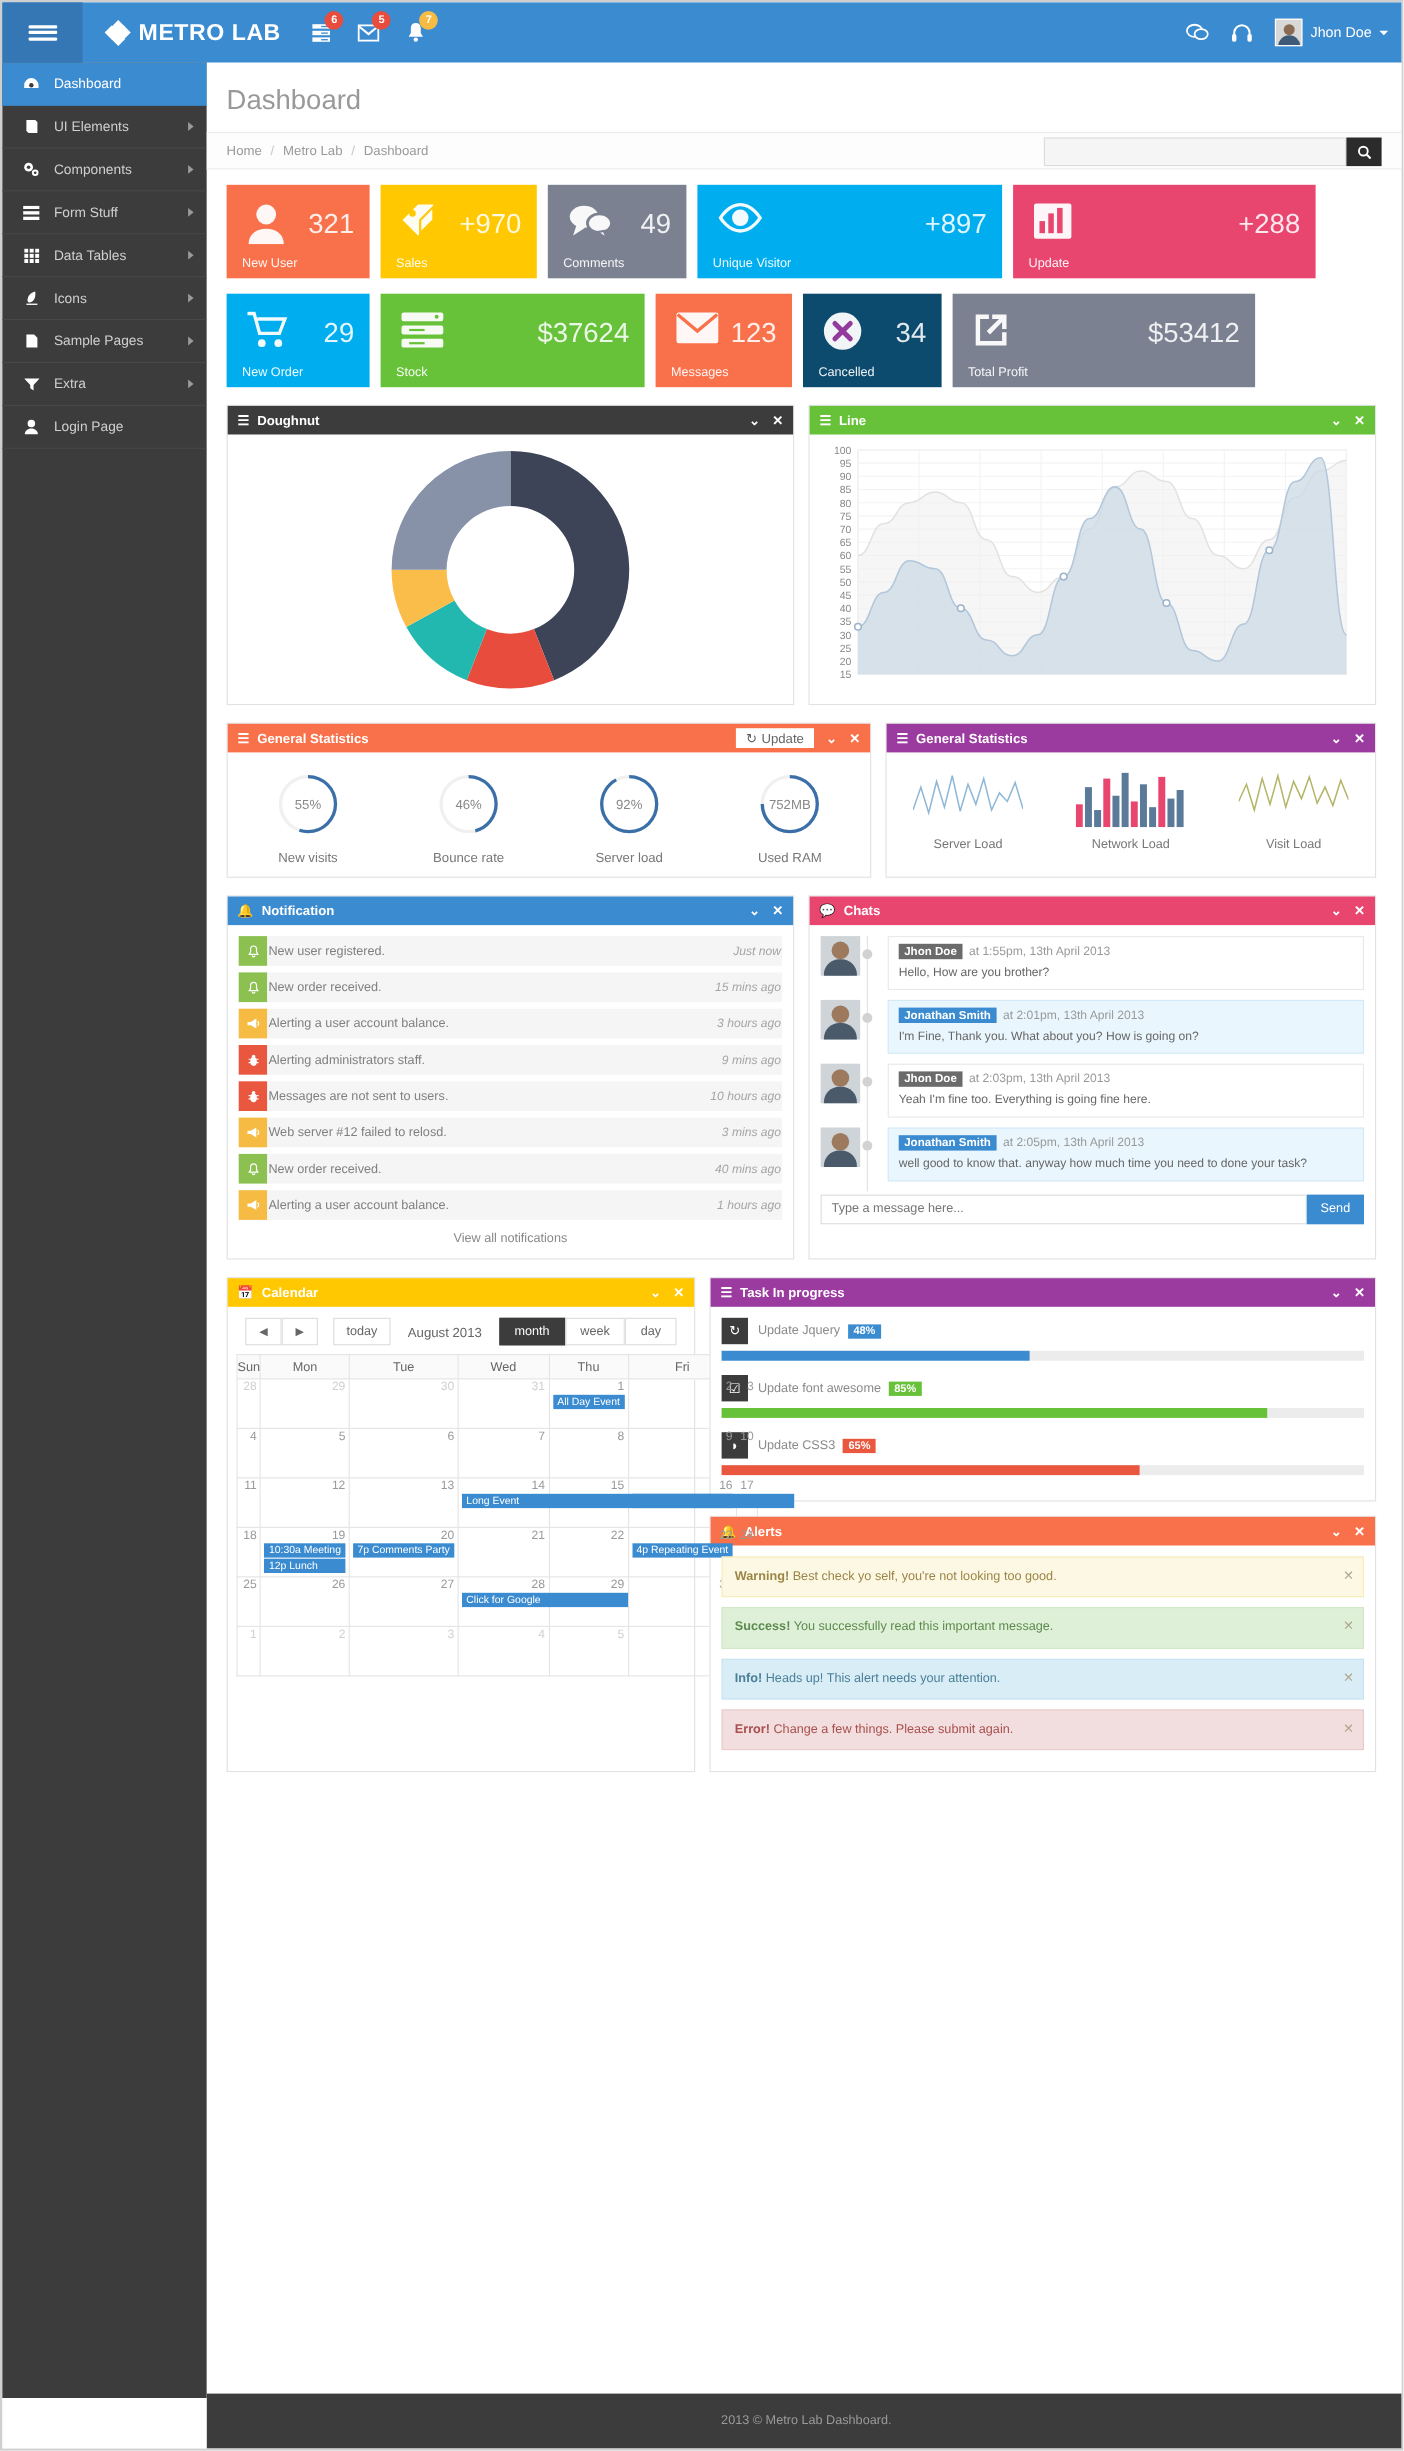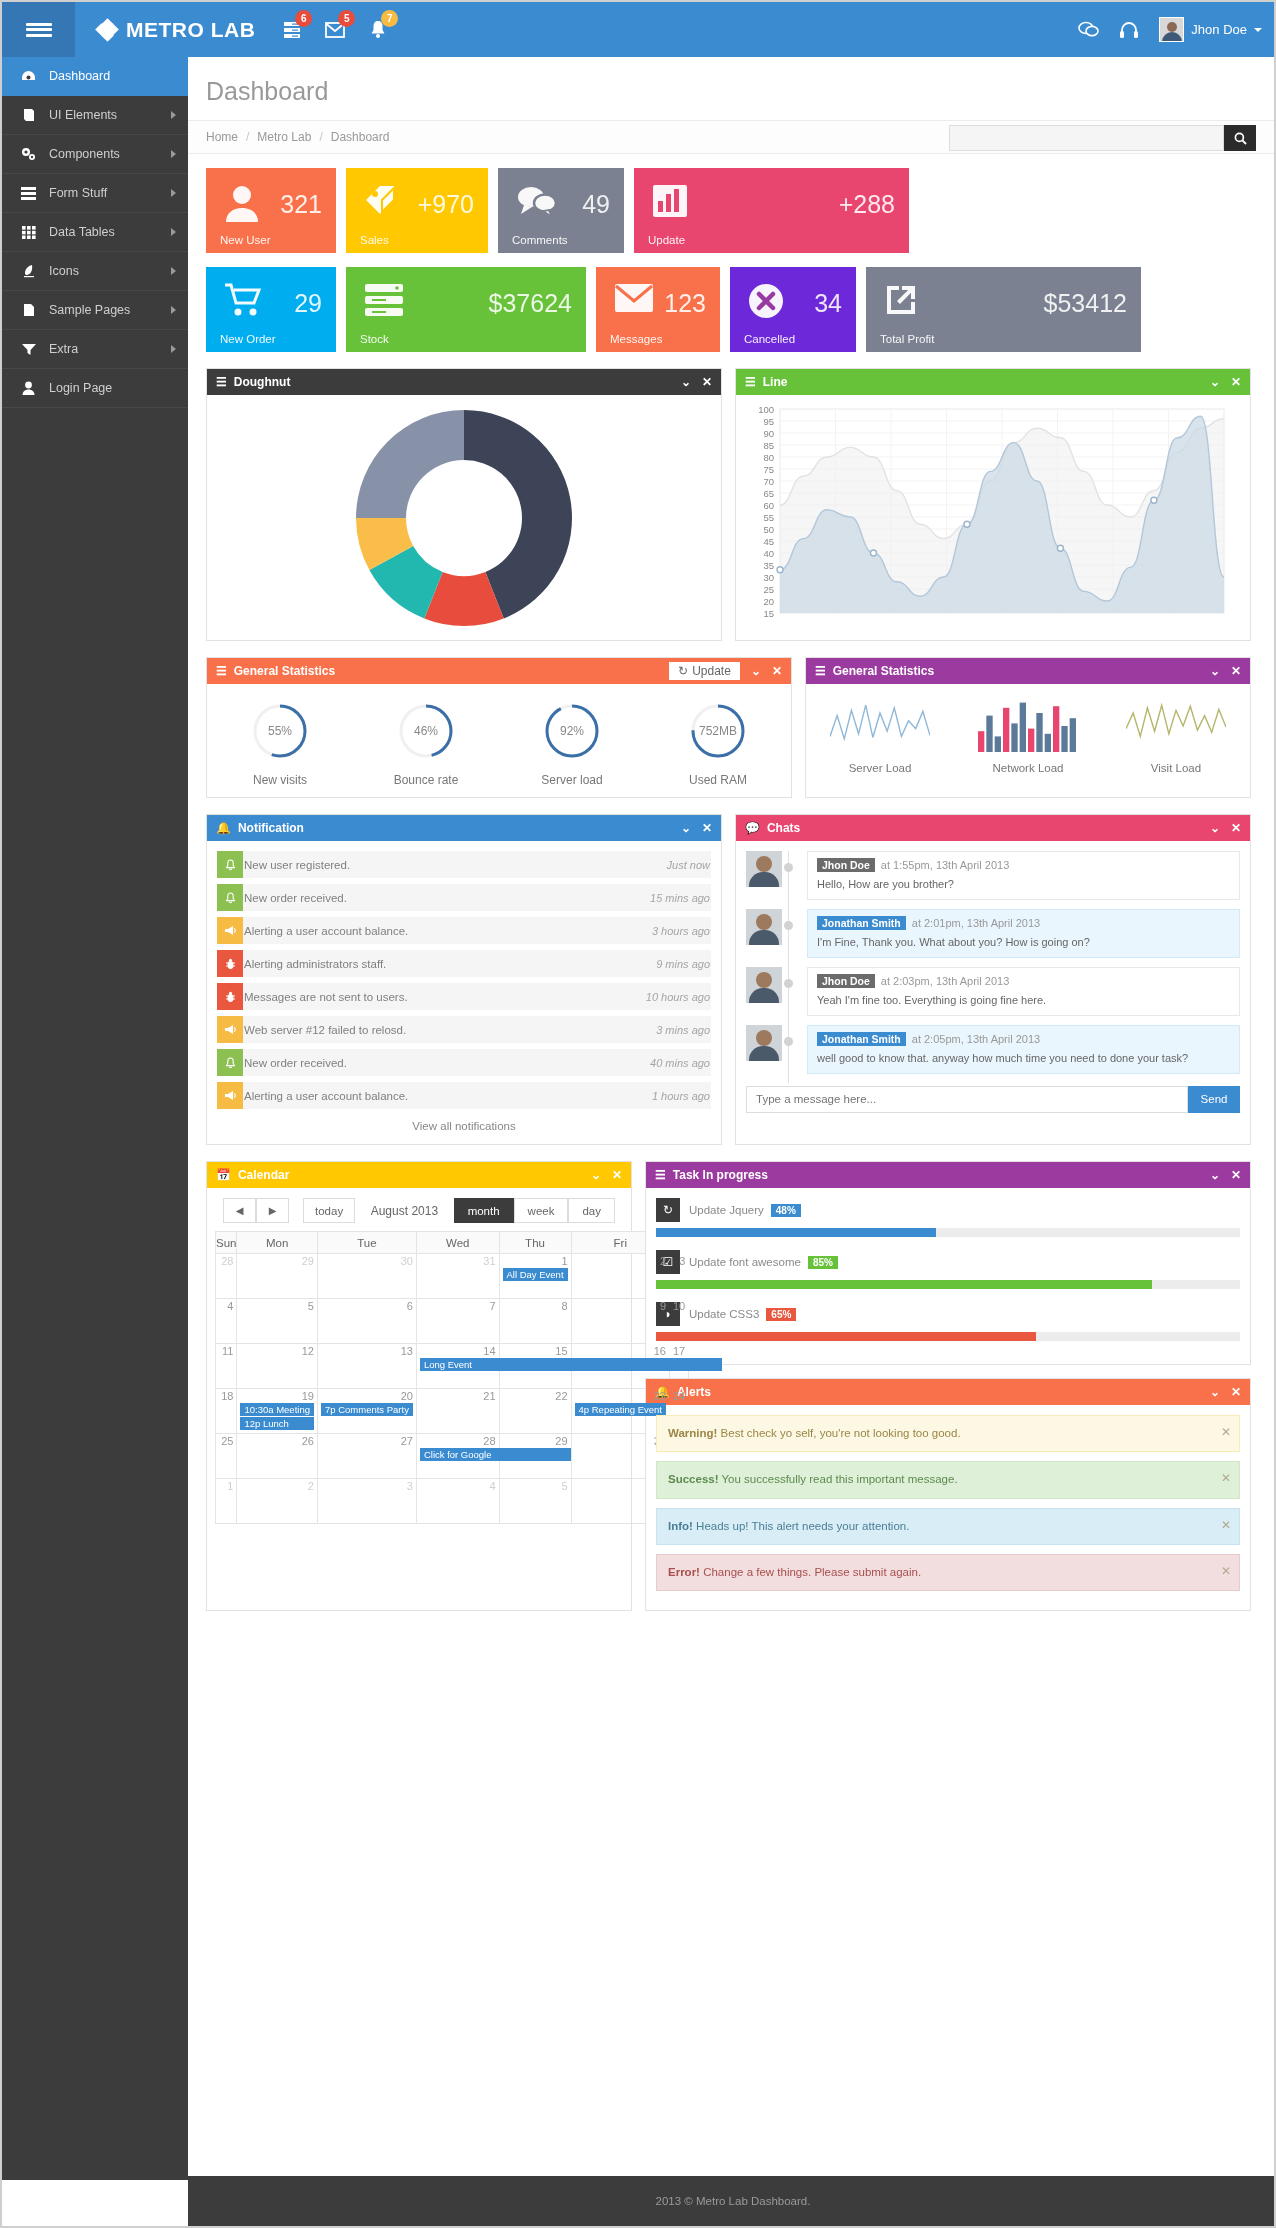--- a/index.html
+++ b/index.html
@@ -377,6 +377,14 @@
             </svg></span>
           <span class="tval">49</span>
           <span class="tlab">Comments</span>
+        </div>
+        <div class="tile" style="background: rgb(0, 174, 239); width: 277px;">
+          <span class="ticon"><svg width="42" height="28" viewBox="0 0 42 28">
+              <path d="M21 2C10 2 3 14 3 14s7 12 18 12 18-12 18-12S32 2 21 2z" fill="none" stroke="#fff" stroke-width="3"></path>
+              <circle cx="21" cy="14" r="7.5" fill="#fff"></circle>
+            </svg></span>
+          <span class="tval">+897</span>
+          <span class="tlab">Unique Visitor</span>
         </div>
         <div class="tile" style="background: rgb(232, 69, 111); width: 275px;">
           <span class="ticon"><svg width="36" height="34" viewBox="0 0 36 34">

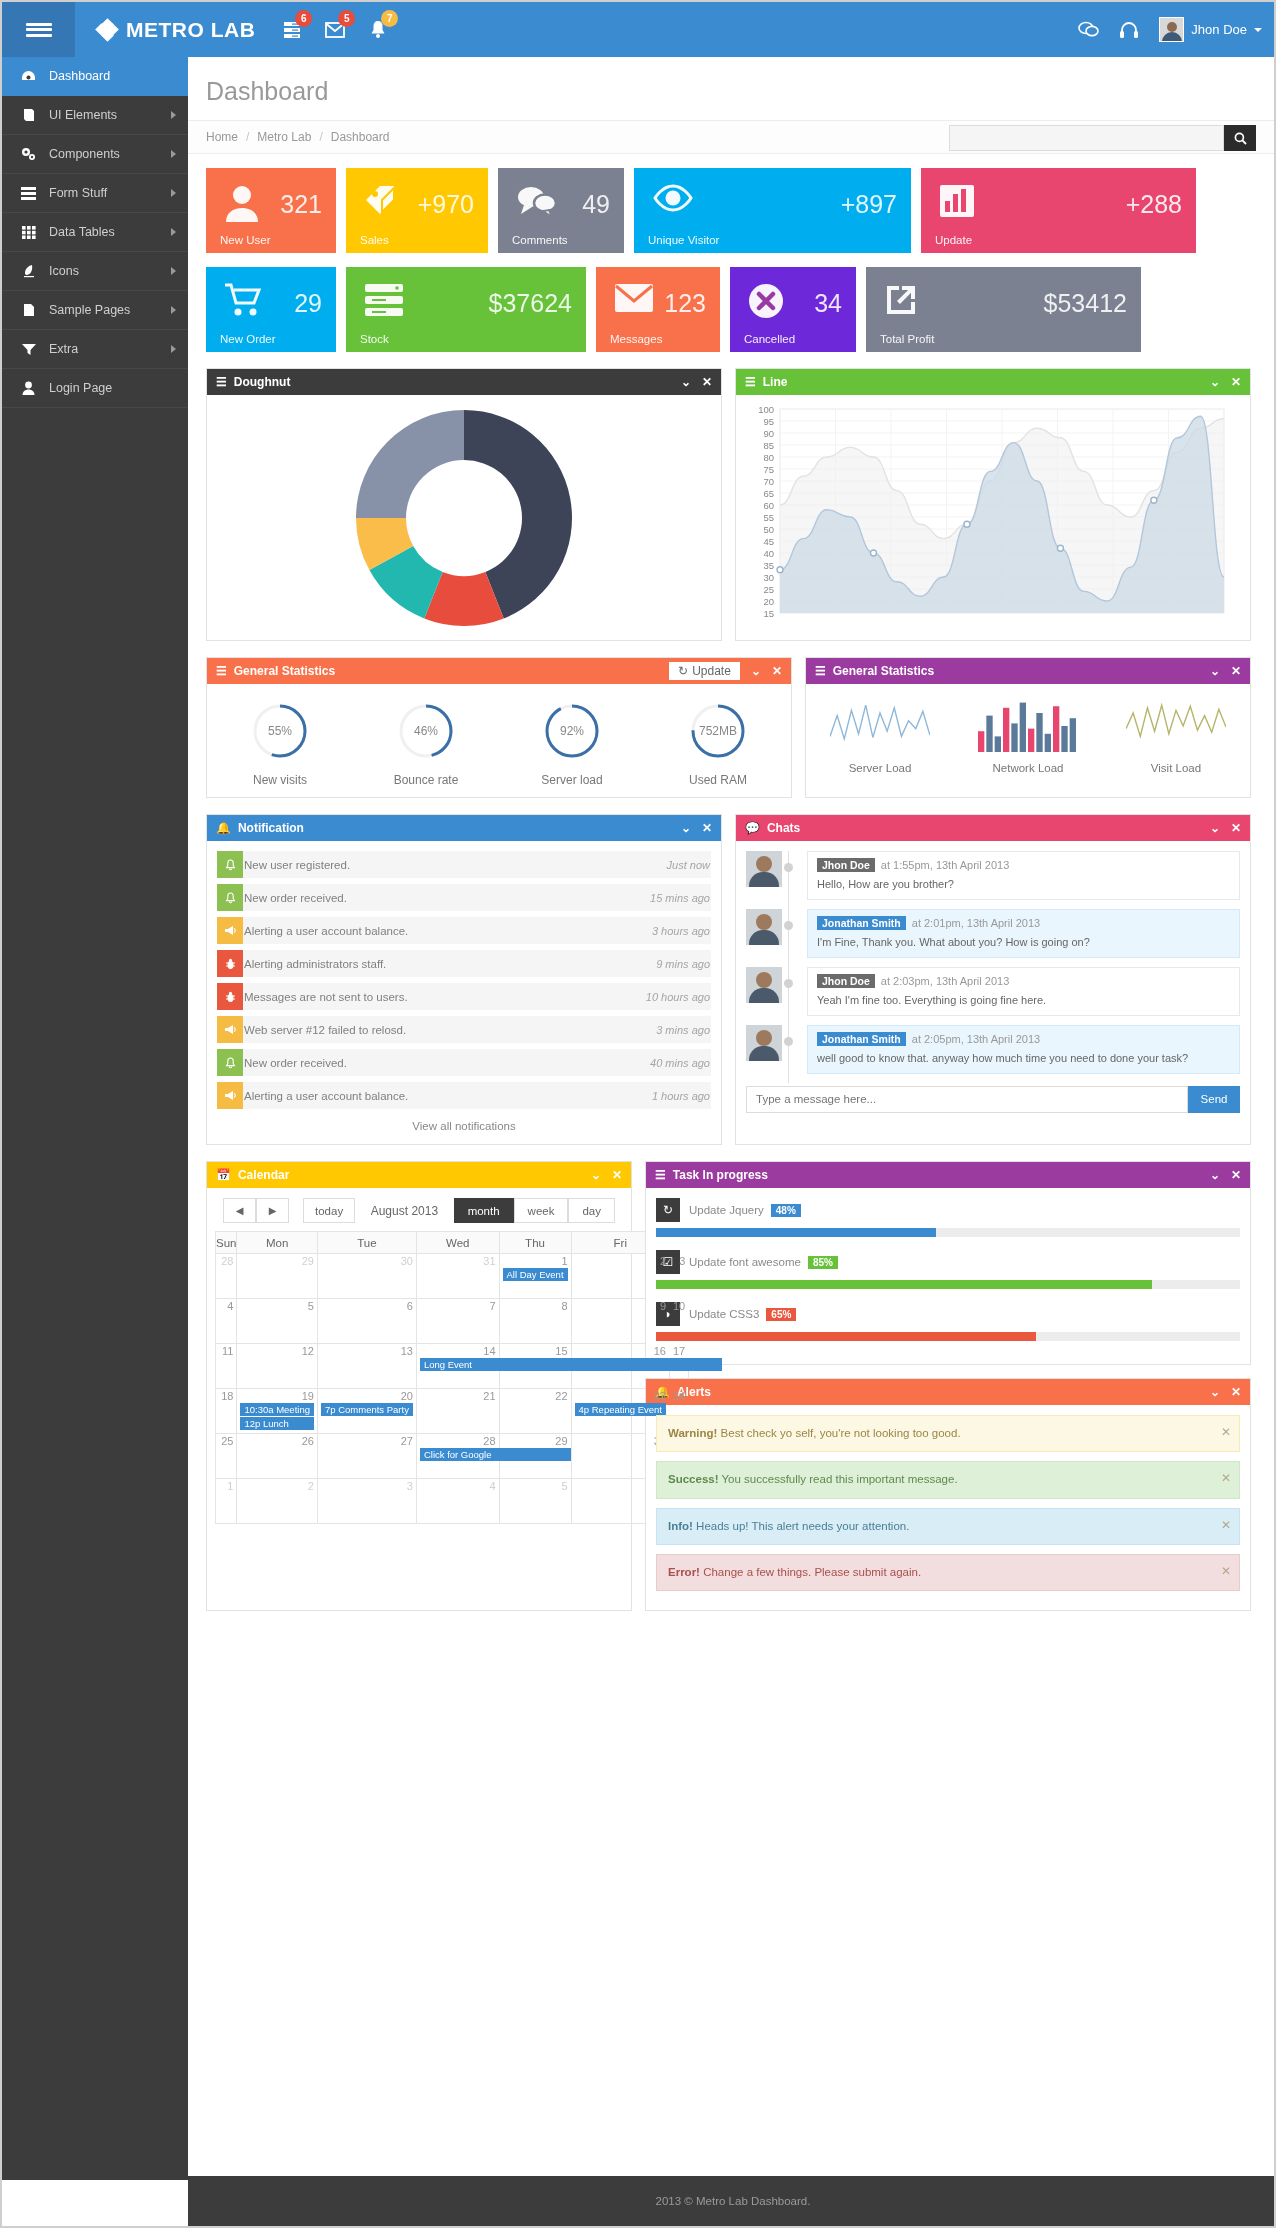--- a/index.html
+++ b/index.html
@@ -427,7 +427,7 @@
           <span class="tval">123</span>
           <span class="tlab">Messages</span>
         </div>
-        <div class="tile" style="background: #6d28d9; width: 126px;">
+        <div class="tile" style="background: #0c4a6e; width: 126px;">
           <span class="ticon"><svg width="36" height="36" viewBox="0 0 36 36">
               <circle cx="18" cy="18" r="17" fill="#fff"></circle>
               <path d="M11 11 L25 25 M25 11 L11 25" stroke="#9b3ba0" stroke-width="4.5" stroke-linecap="round"></path>

